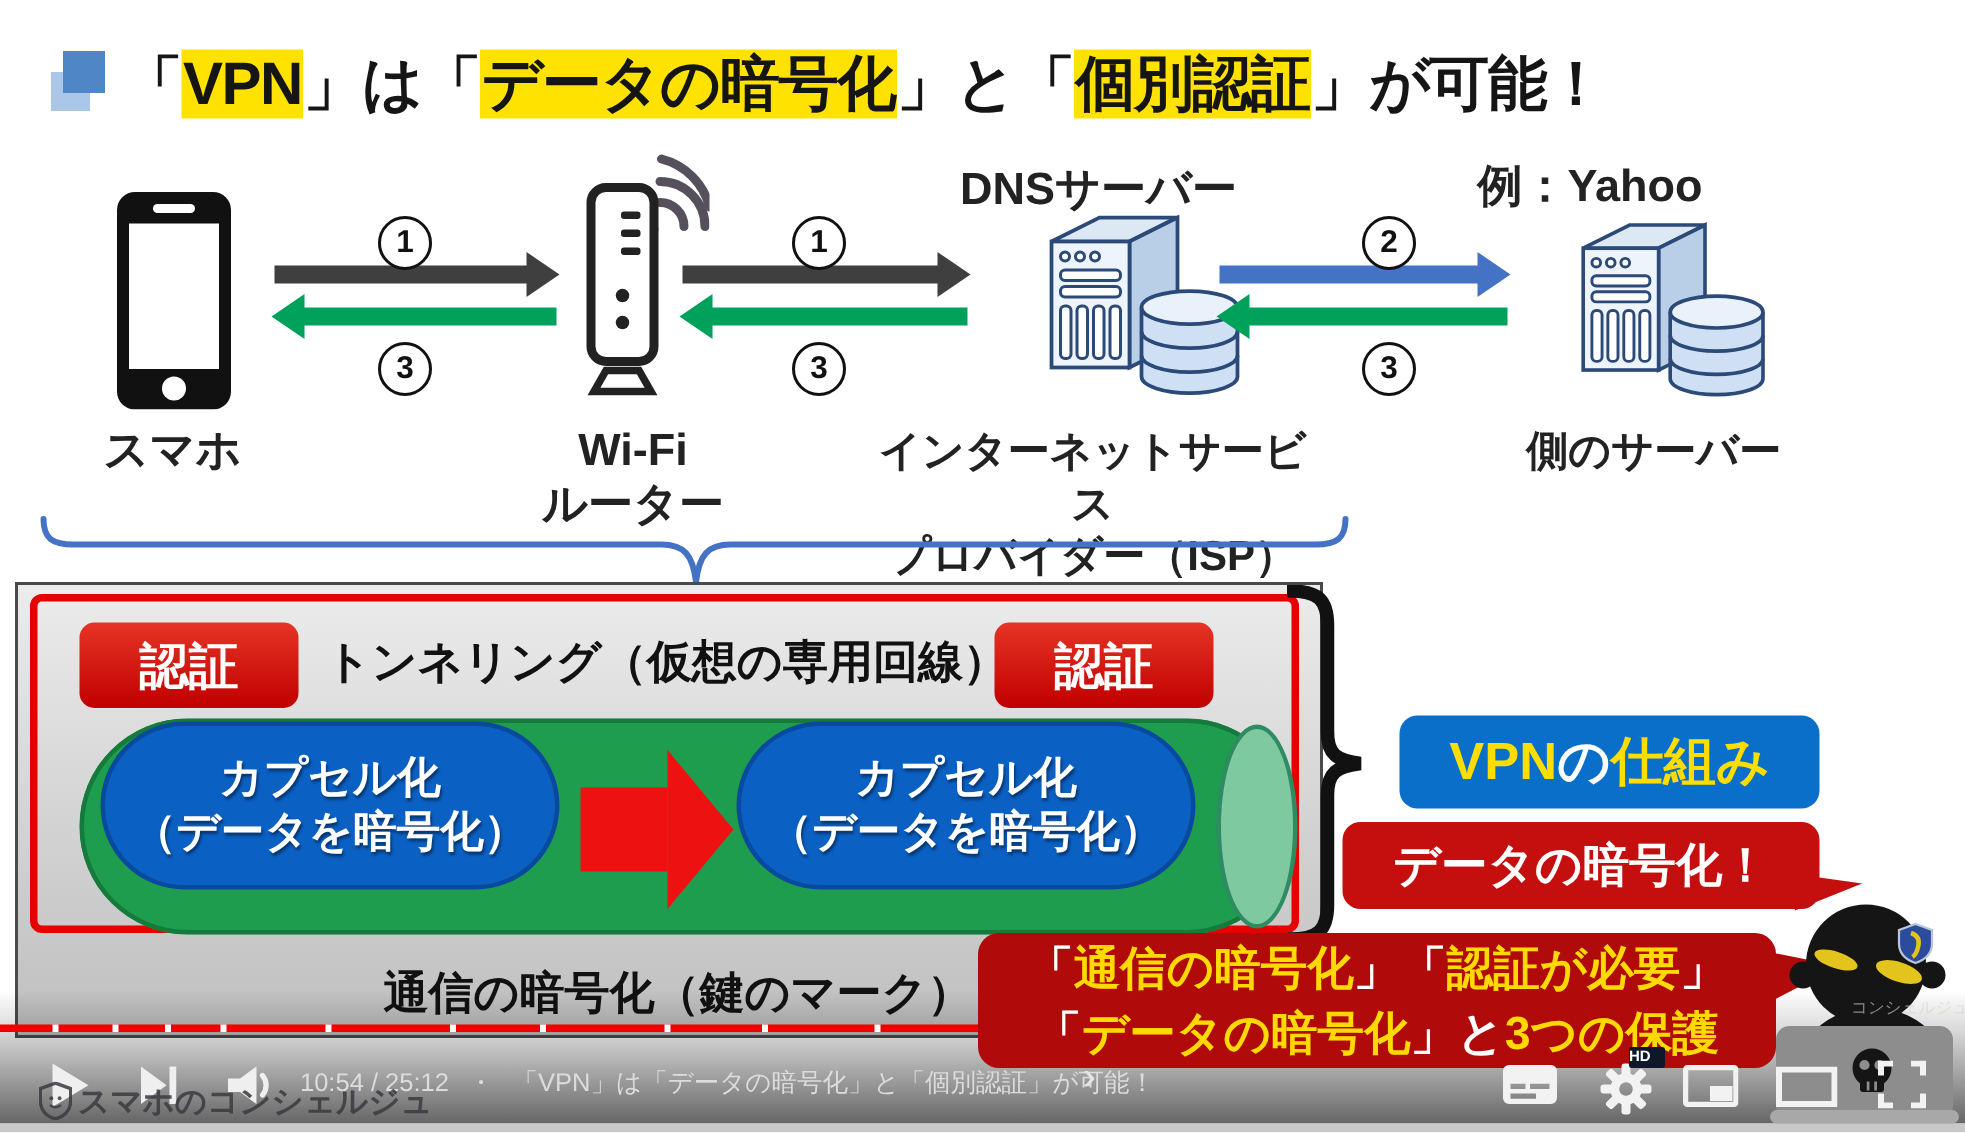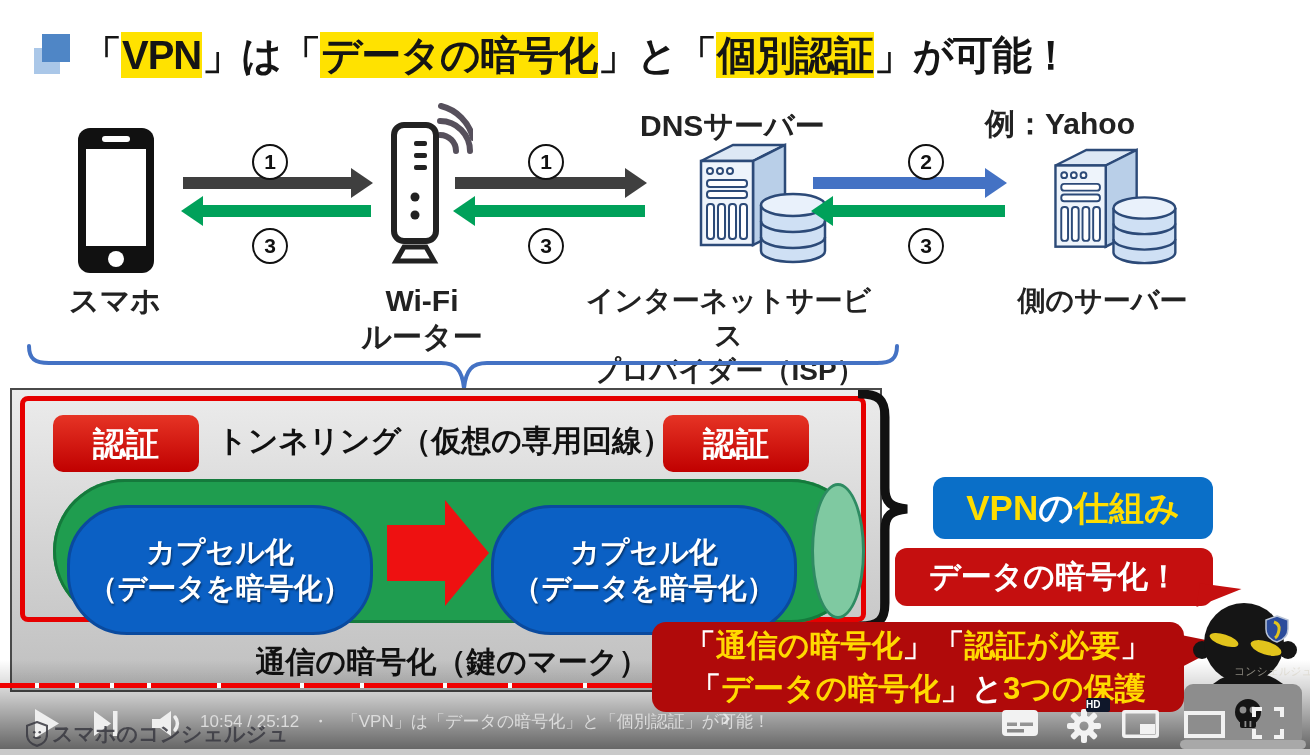--- a/index.html
+++ b/index.html
@@ -36,7 +36,7 @@
           box-shadow:inset 0 0 0 3px #157a3c;}
   .tunnel-end{left:786px;top:82px;width:54px;height:136px;border-radius:50%;
               background:#7fc9a1;border:3px solid #2e8b62;box-sizing:border-box;}
-  .capsule{top:104px;width:306px;height:130px;background:#0b60c4;border:3px solid #0a4a9e;border-radius:60px;
+  .capsule{top:80px;width:306px;height:112px;background:#0b60c4;border:3px solid #0a4a9e;border-radius:60px;
            color:#fff;font-weight:800;font-size:29px;text-align:center;line-height:36px;
            display:flex;flex-direction:column;justify-content:center;
            text-shadow:1px 2px 2px rgba(0,0,0,0.45);box-sizing:border-box;}

